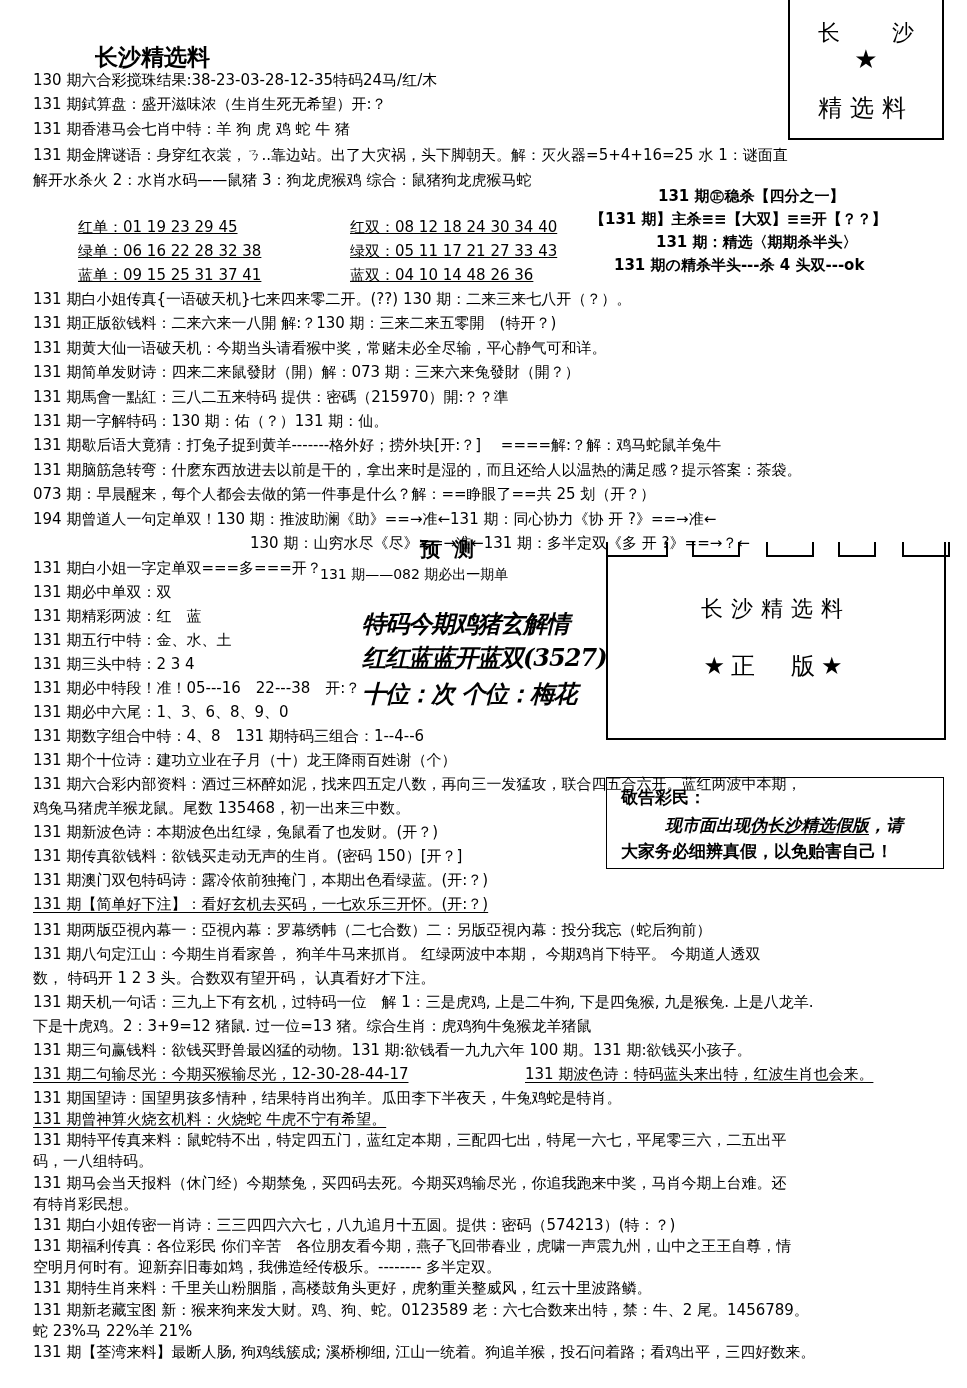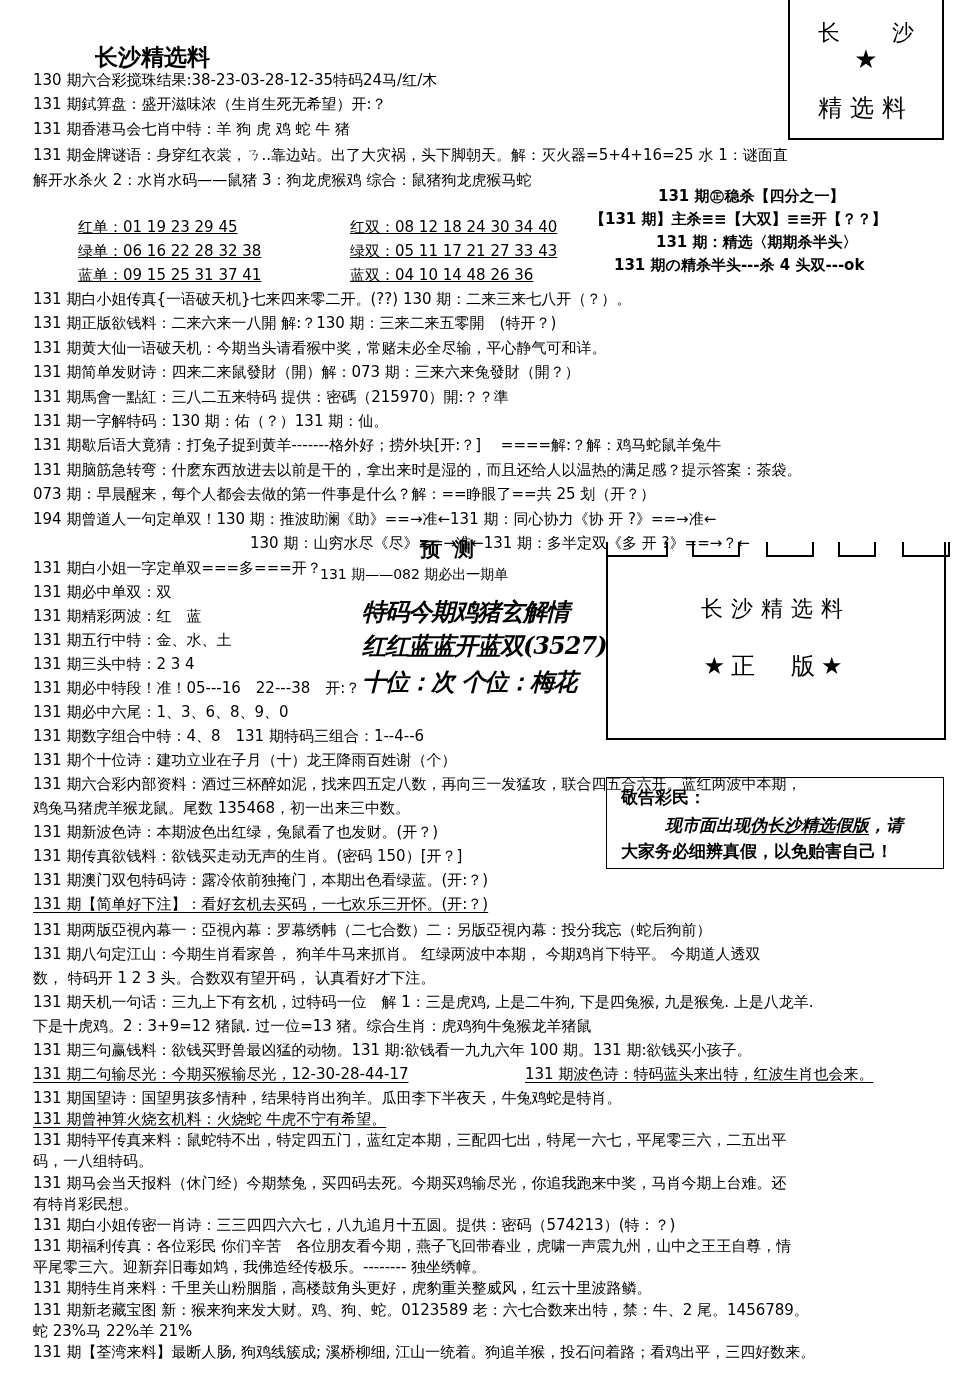--- a/index.html
+++ b/index.html
@@ -21,7 +21,7 @@
   .right-kill { position:absolute; font-size:15px; font-weight:bold; white-space:nowrap; }
   .predict-title { left:420px; top:536px; font-size:20px; font-weight:bold; letter-spacing:14px; }
   .predict-sub { left:320px; top:566px; font-size:14px; }
-  .hand { position:absolute; font-family:"DejaVu Serif", serif; font-weight:bold; font-style:italic; font-size:24px; white-space:nowrap; letter-spacing:-1px; }
+  .hand { position:absolute; font-family:"DejaVu Serif", serif; font-weight:bold; font-style:italic; font-size:24px; white-space:nowrap; letter-spacing:-1px;margin-top:12px; }
   .stamp-box { left:606px; top:542px; width:336px; height:196px; border:2px solid #000; border-top:none;}
   .stamp-box .tabs { position:absolute; left:-2px; right:-2px; top:0; height:14px; }
   .stamp-box .tab { position:absolute; top:0; height:13px; border:2px solid #000; border-top:none; }

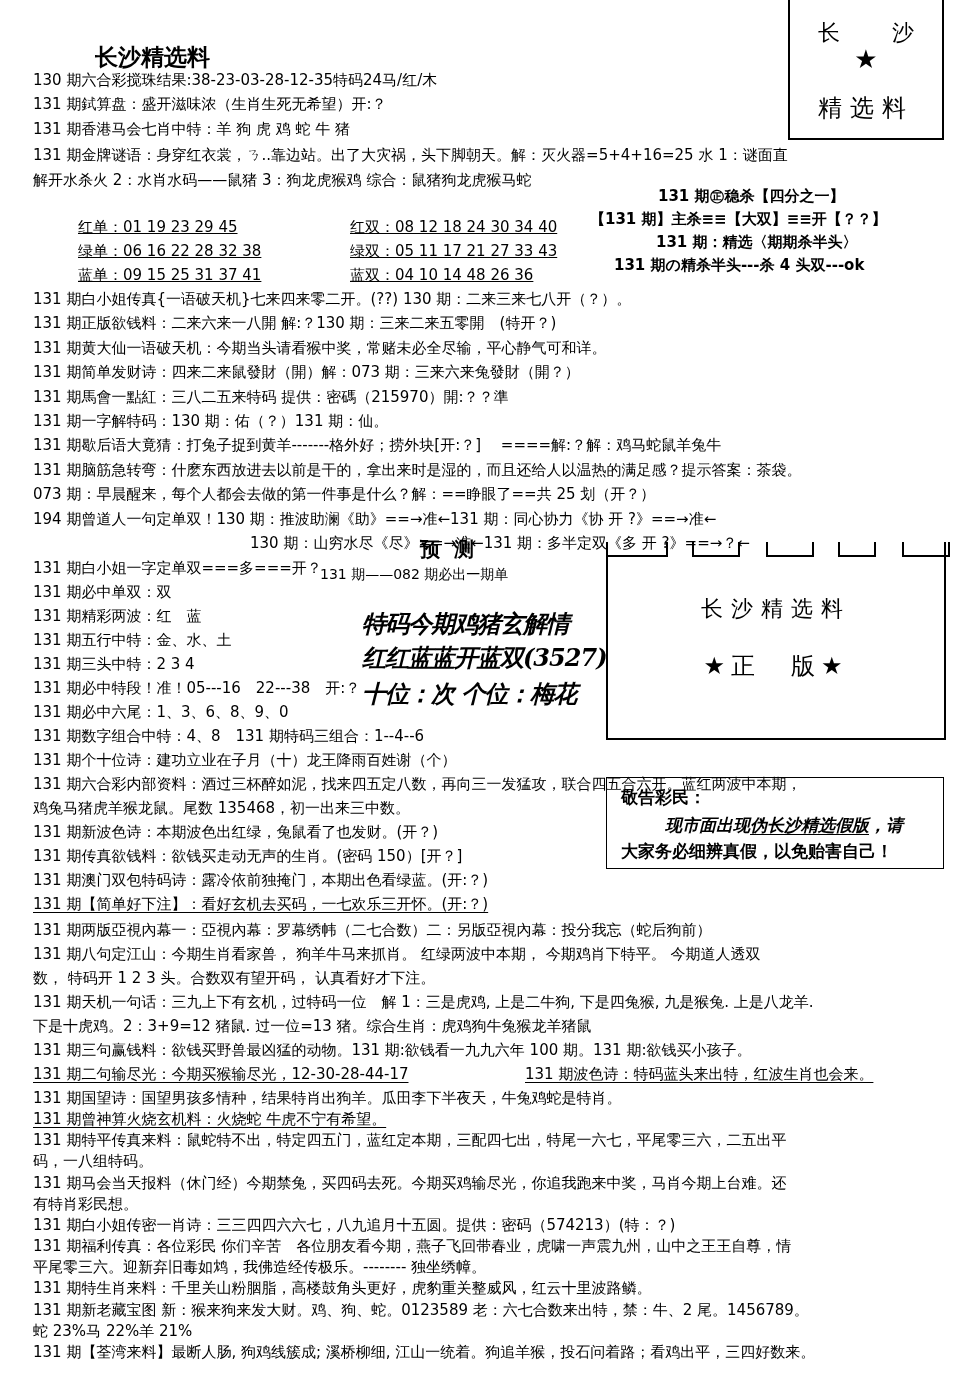--- a/index.html
+++ b/index.html
@@ -147,7 +147,7 @@
 <div class="ln" style="top: 1193px;">有特肖彩民想。</div>
 <div class="ln" style="top: 1214px;">131 期白小姐传密一肖诗：三三四四六六七，八九追月十五圆。提供：密码（574213）(特：？)</div>
 <div class="ln" style="top: 1235px;">131 期福利传真：各位彩民 你们辛苦　各位朋友看今期，燕子飞回带春业，虎啸一声震九州，山中之王王自尊，情</div>
-<div class="ln" style="top: 1256px;">平尾零三六。迎新弃旧毒如鸩，我佛造经传极乐。-------- 独坐绣幛。</div>
+<div class="ln" style="top: 1256px;">空明月何时有。迎新弃旧毒如鸩，我佛造经传极乐。-------- 多半定双。</div>
 <div class="ln" style="top: 1277px;">131 期特生肖来料：千里关山粉胭脂，高楼鼓角头更好，虎豹重关整威风，红云十里波路鳞。</div>
 <div class="ln" style="top: 1299px;">131 期新老藏宝图 新：猴来狗来发大财。鸡、狗、蛇。0123589 老：六七合数来出特，禁：牛、2 尾。1456789。</div>
 <div class="ln" style="top: 1320px;">蛇 23%马 22%羊 21%</div>

